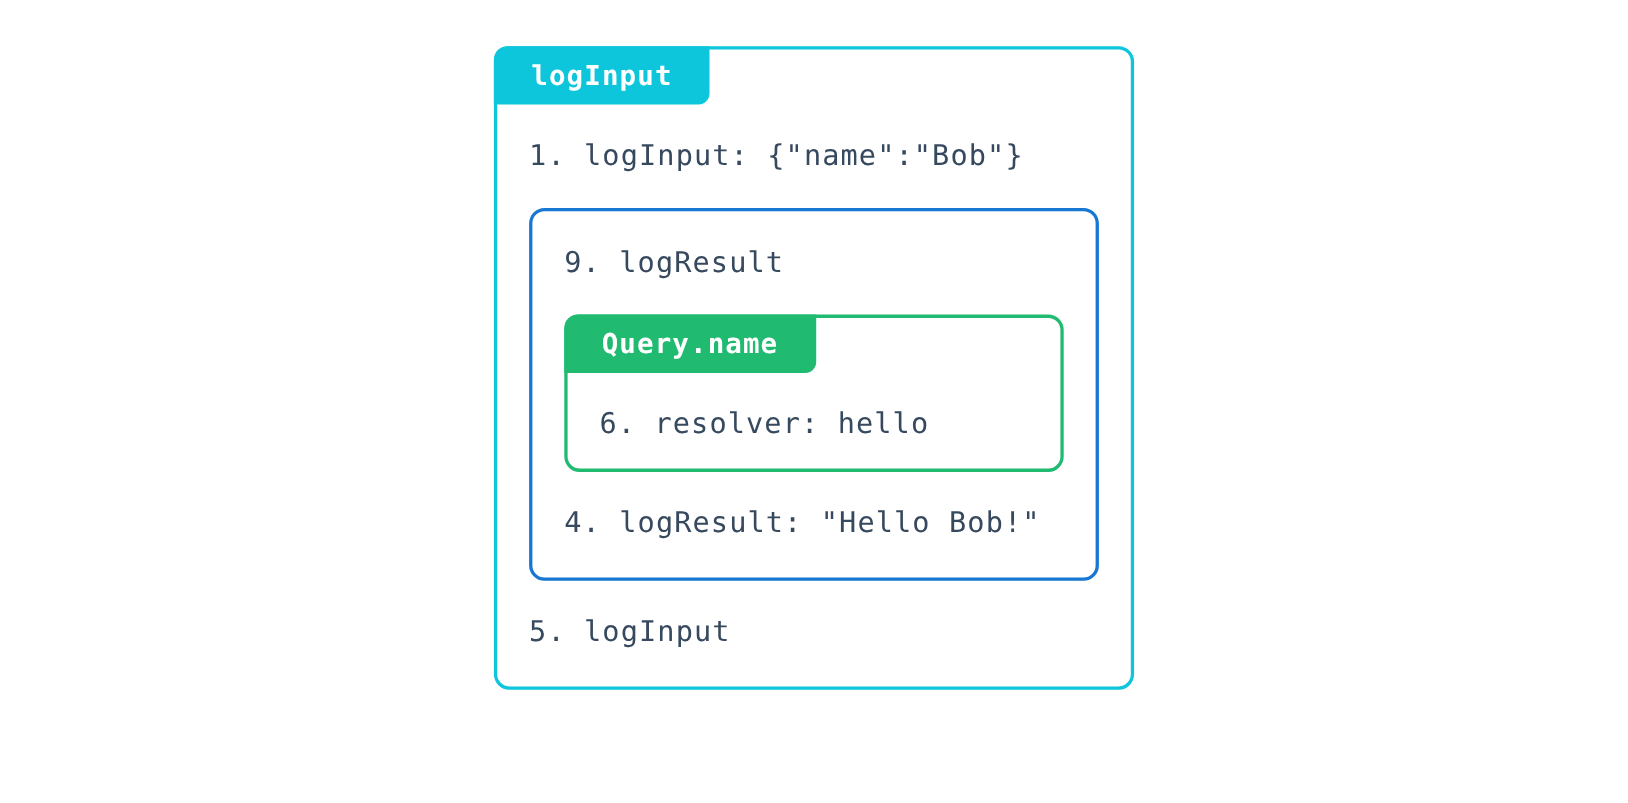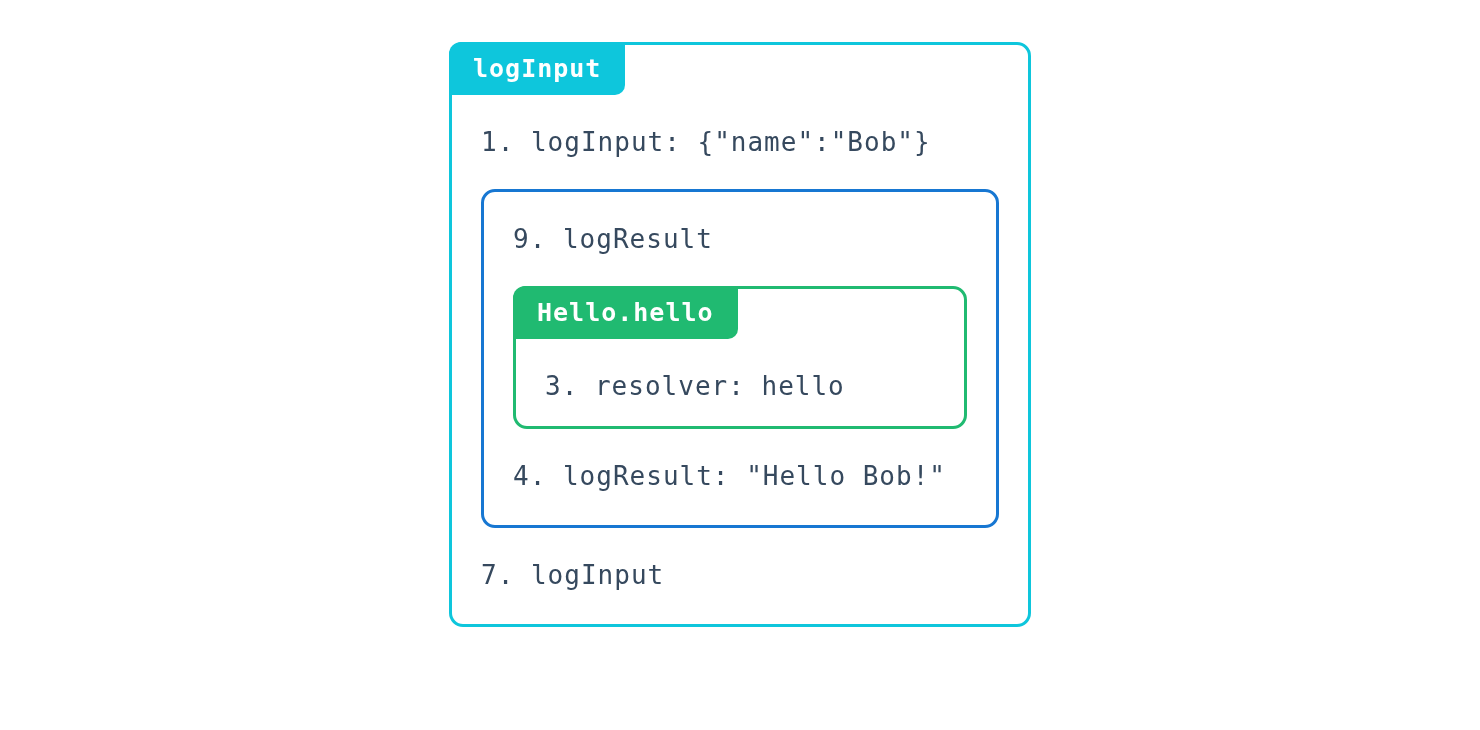--- a/index.html
+++ b/index.html
@@ -48,7 +48,7 @@
     height: 53px;
     display: flex;
     align-items: center;
-    padding: 0 24px;
+    padding: 0 34px;
     border-radius: 12px 0 10px 0;
     color: var(--label-text);
     font-weight: bold;

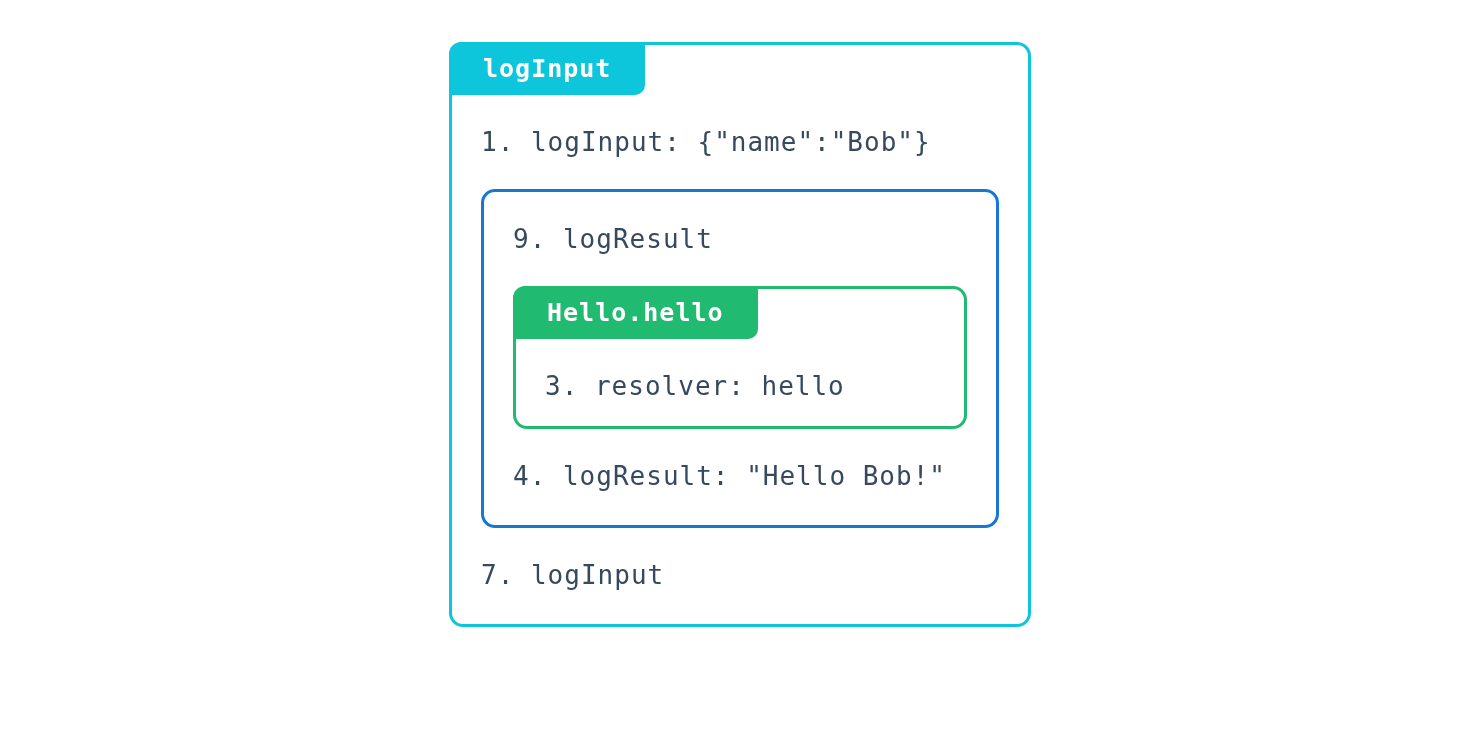--- a/index.html
+++ b/index.html
@@ -80,7 +80,7 @@
       <div class="log-line">9. logResult</div>
 
       <div class="box box-inner">
-        <div class="tab tab-inner">Hello.hello</div>
+        <div class="tab tab-inner">Query.name</div>
         <div class="log-line">3. resolver: hello</div>
       </div>
 

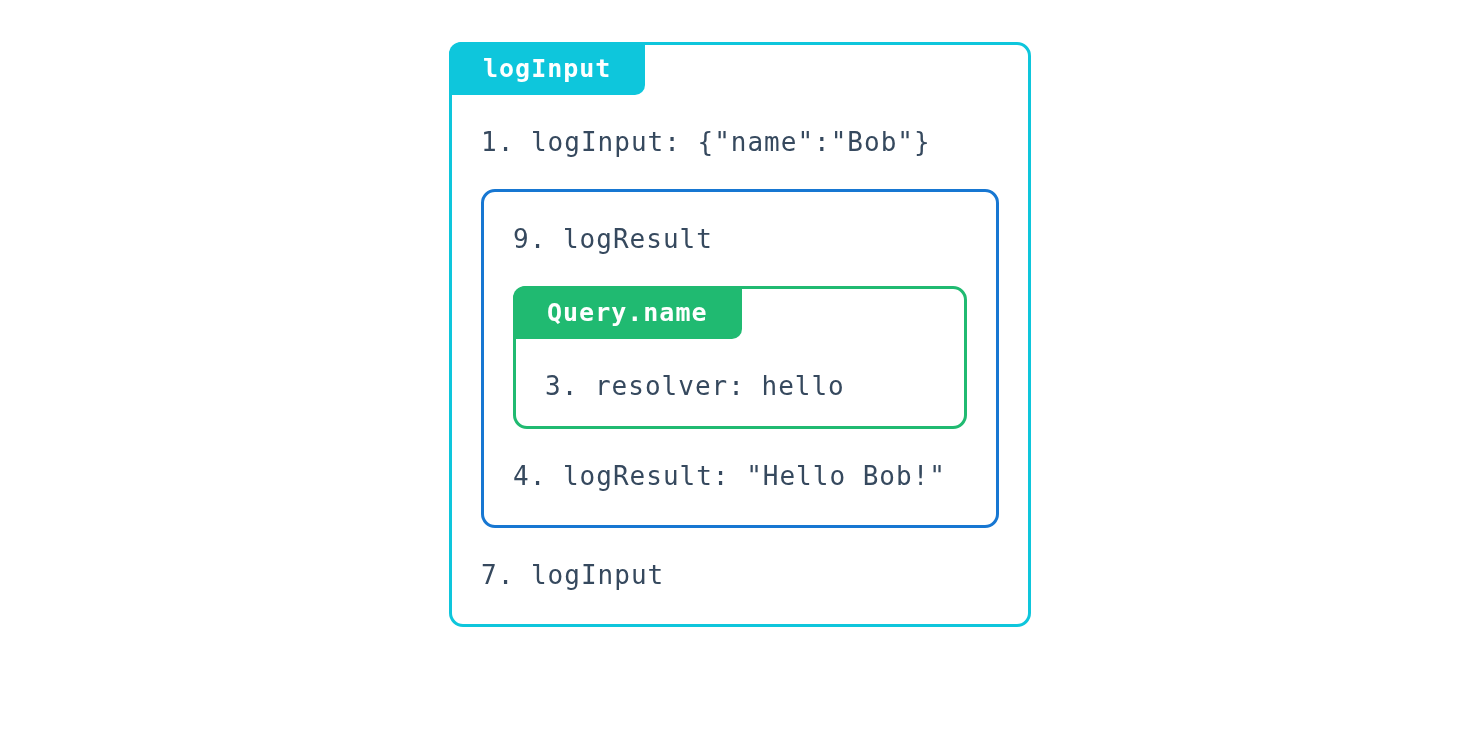--- a/index.html
+++ b/index.html
@@ -81,7 +81,7 @@
 
       <div class="box box-inner">
         <div class="tab tab-inner">Query.name</div>
-        <div class="log-line">3. resolver: hello</div>
+        <div class="log-line">6. resolver: hello</div>
       </div>
 
       <div class="log-line">4. logResult: "Hello Bob!"</div>

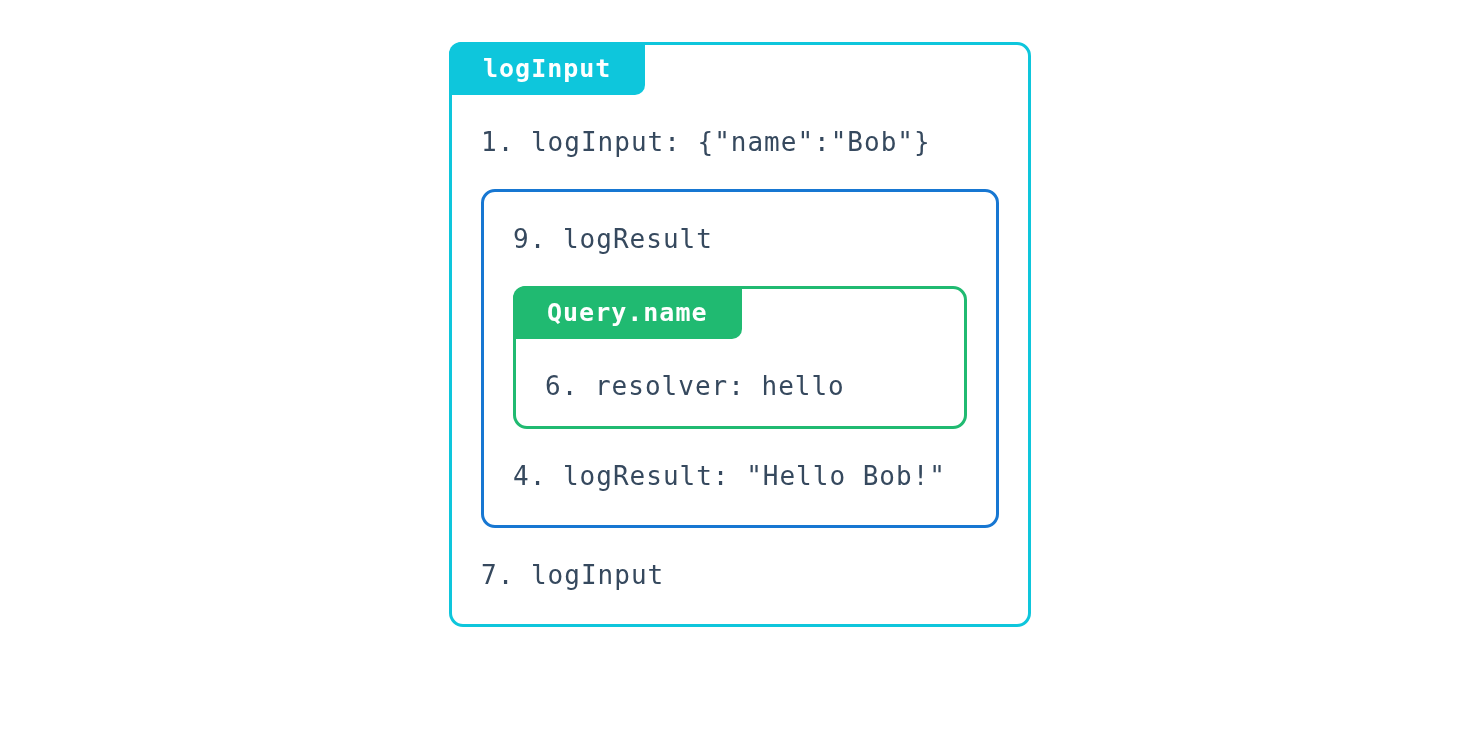--- a/index.html
+++ b/index.html
@@ -87,7 +87,7 @@
       <div class="log-line">4. logResult: "Hello Bob!"</div>
     </div>
 
-    <div class="log-line">7. logInput</div>
+    <div class="log-line">5. logInput</div>
   </div>
 </div>
 

